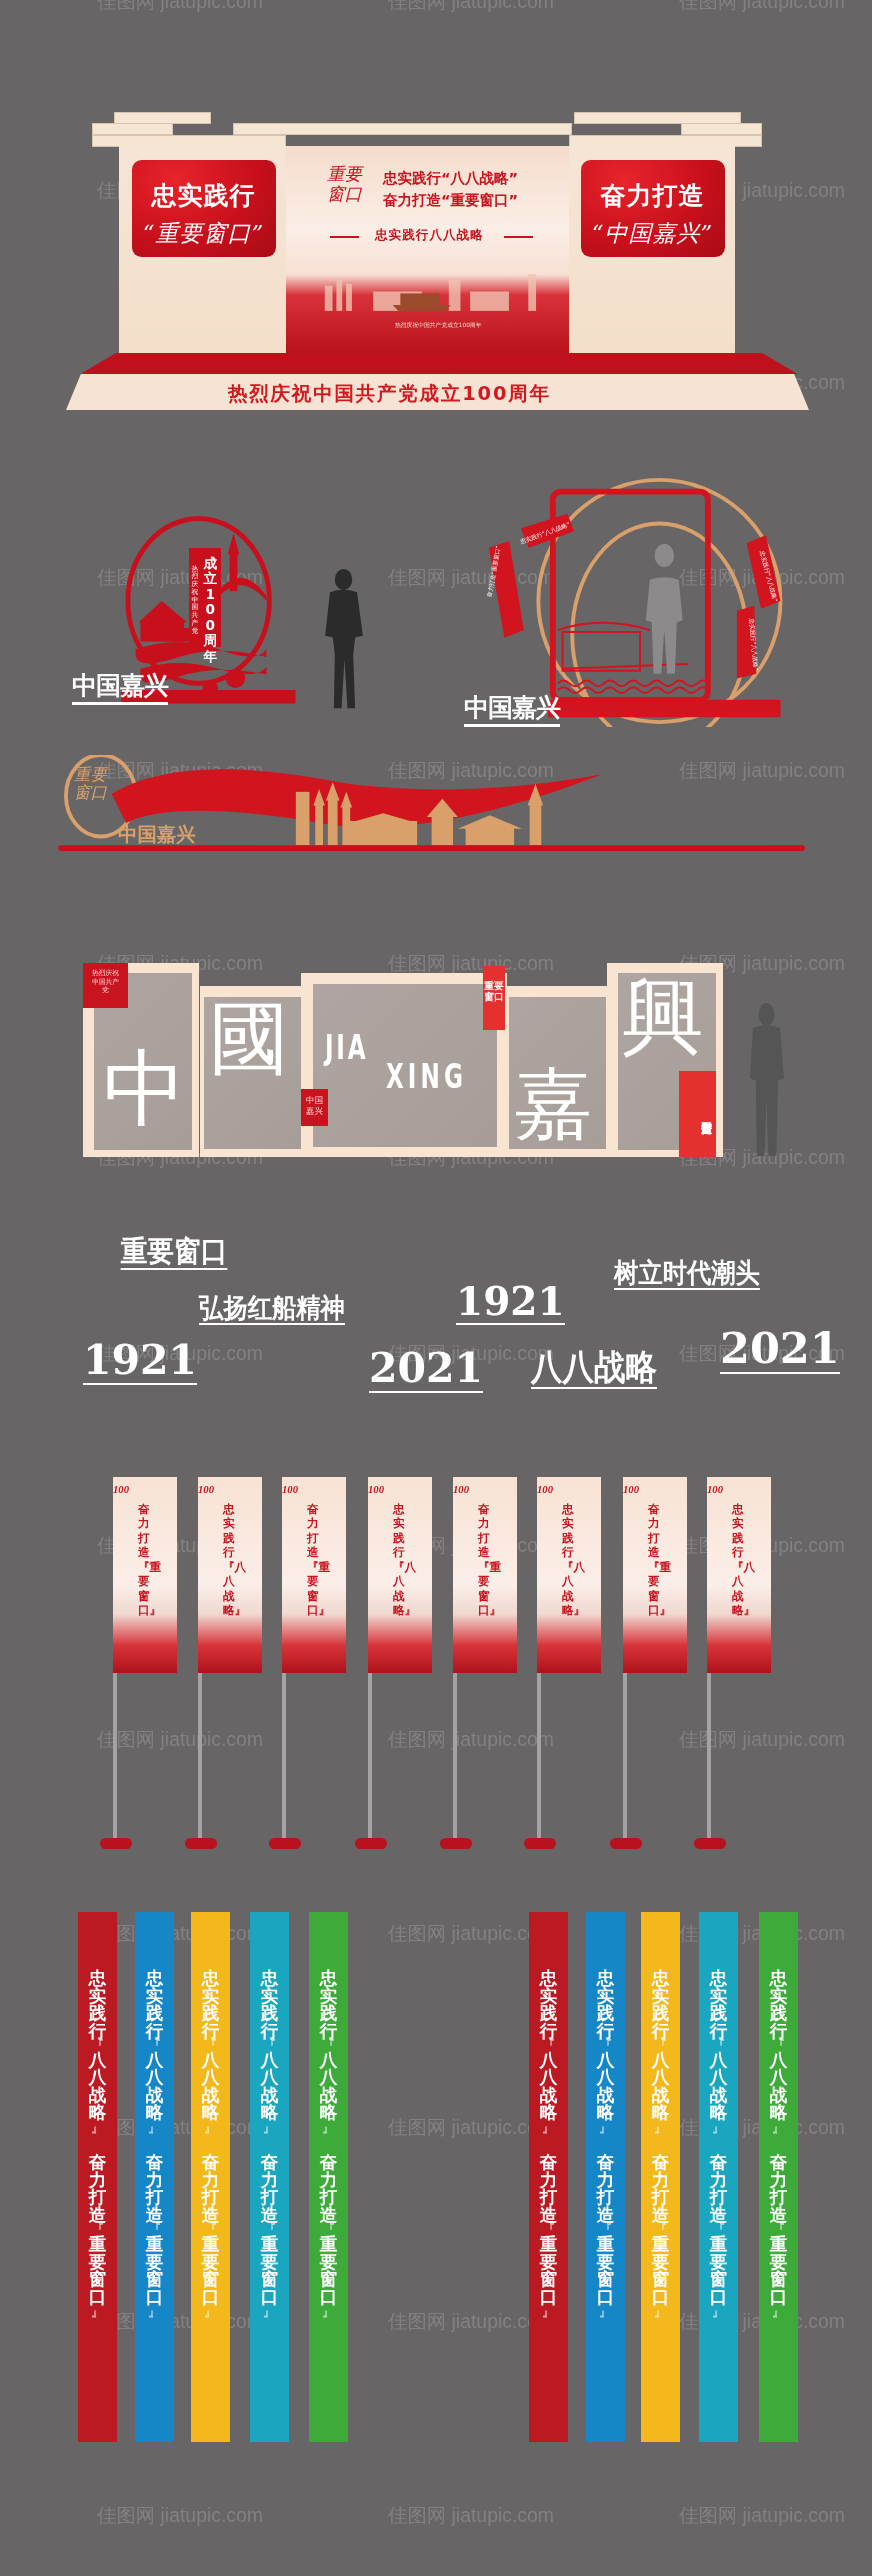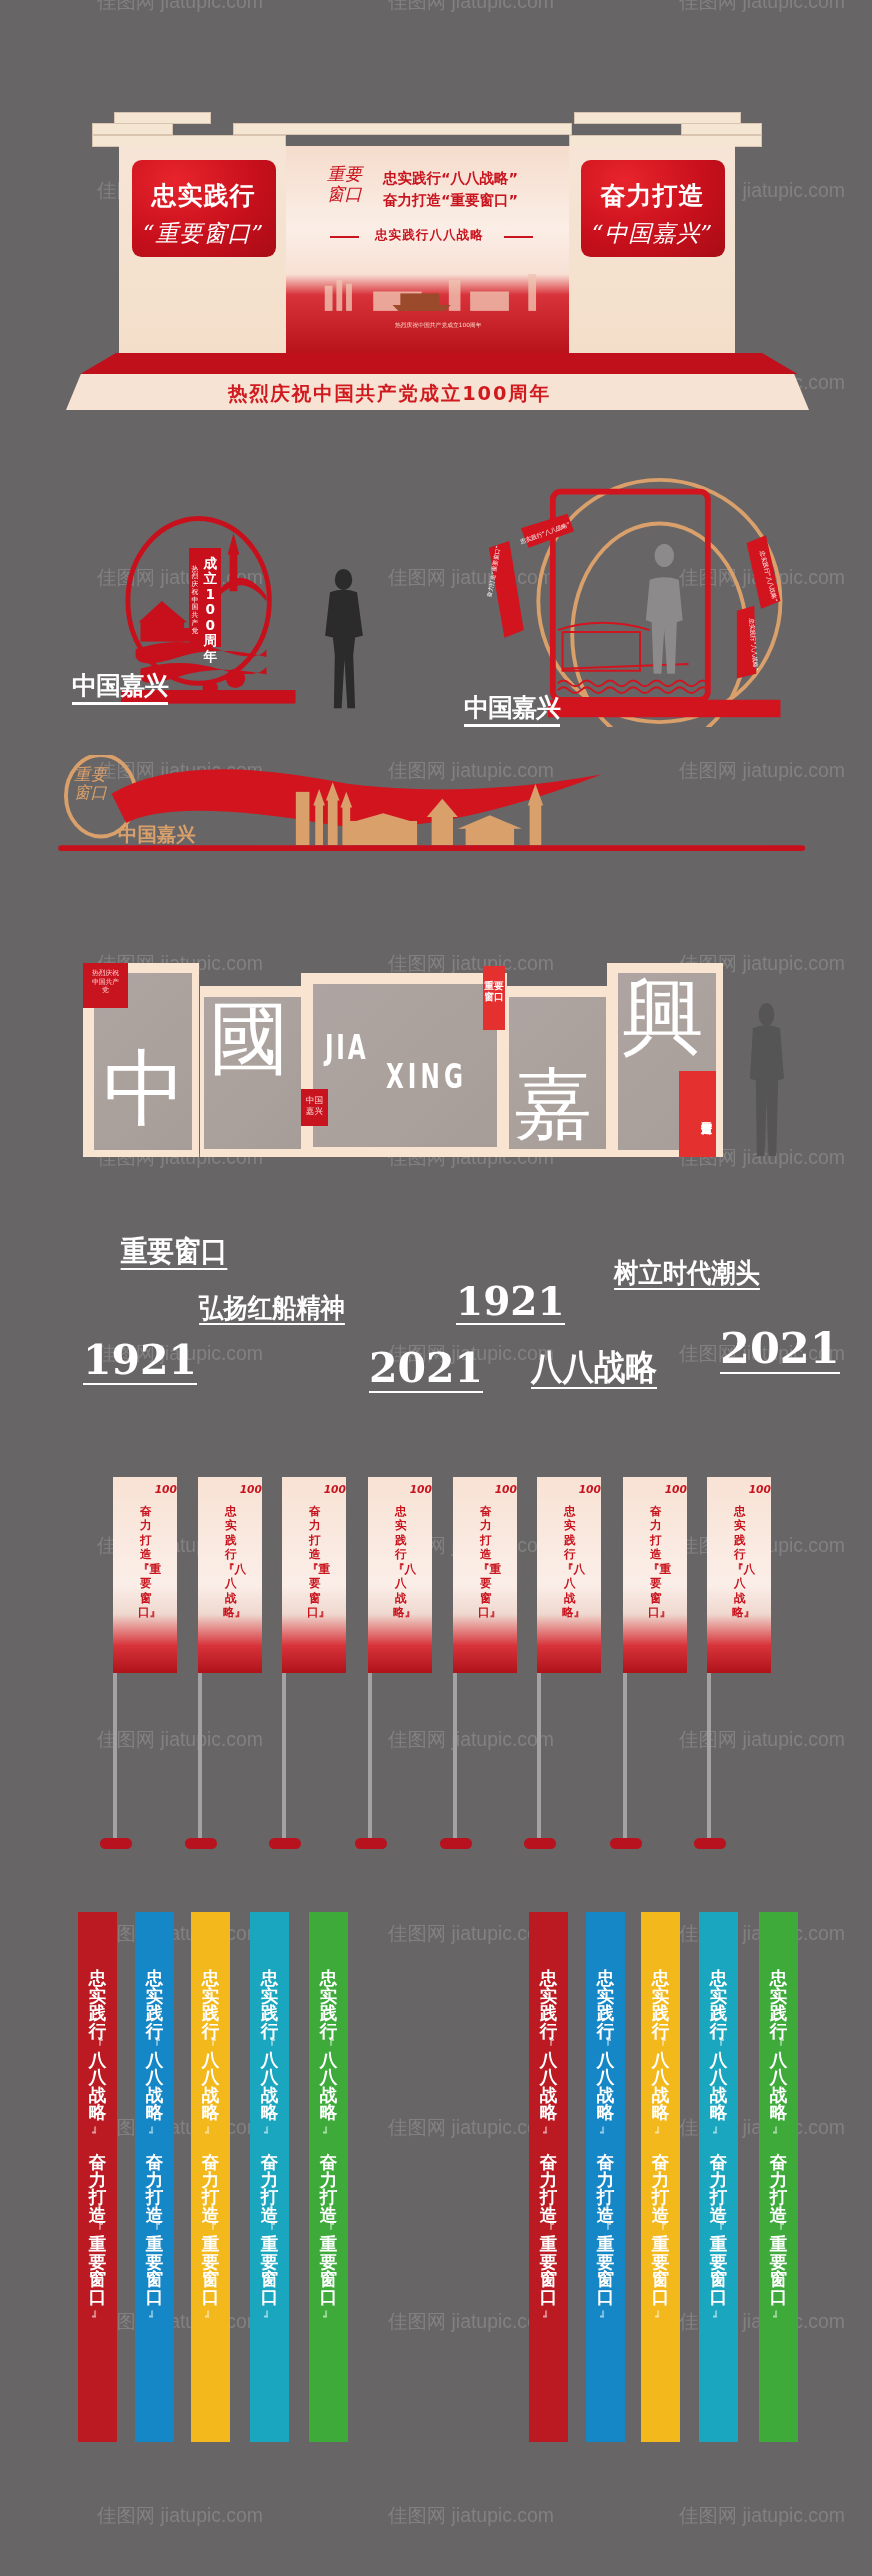--- a/index.html
+++ b/index.html
@@ -36,7 +36,7 @@
   .letters.serif { font-family: "DejaVu Serif", serif; }
 
   
-  .pole-banner { background: linear-gradient(180deg, #f8e2d4 0%, #fbeee8 55%, #efd8cf 70%, #d7343a 86%, #b0121a 100%); text-align: right; overflow: hidden; }
+  .pole-banner { background: linear-gradient(180deg, #f8e2d4 0%, #fbeee8 55%, #efd8cf 70%, #d7343a 86%, #b0121a 100%); text-align: left; overflow: hidden; font-family: Liberation Serif, serif; }
   .pb-logo { color: #c8141e; font-weight: bold; font-size: 10.7px; font-style: italic; margin-top: 5.8px; }
   .pb-text { color: #c8141e; font-weight: bold; font-size: 11.6px; line-height: 14.5px; margin-top: 7.8px; }
   .pole { background: #a4a2a3; width: 3.9px; }

